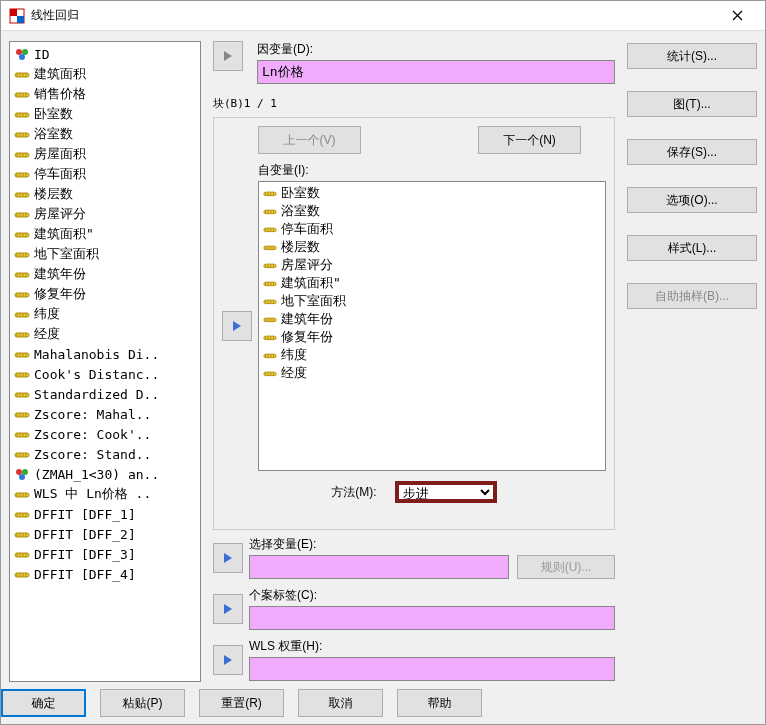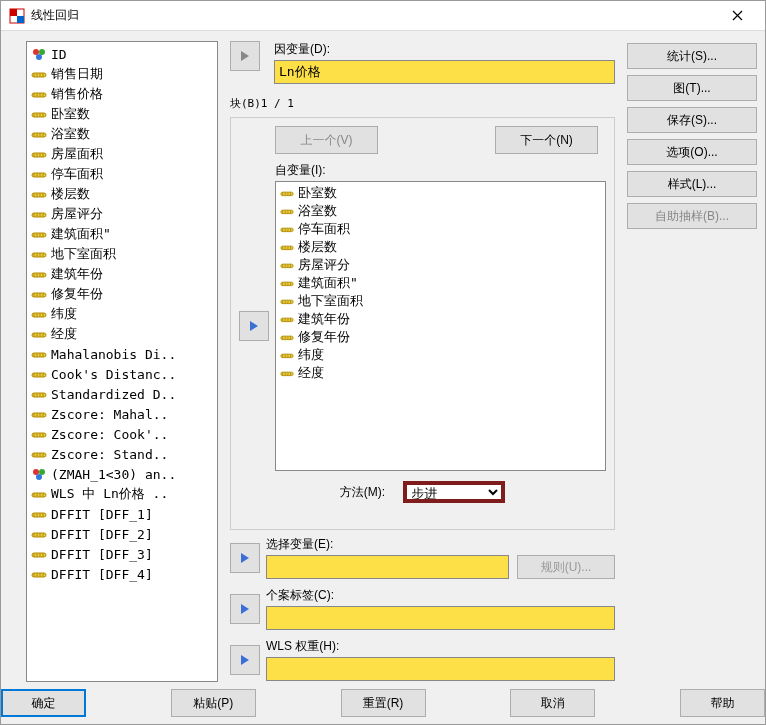--- a/index.html
+++ b/index.html
@@ -9,7 +9,7 @@
 .titlebar .appicon { width: 16px; height: 16px; margin-right: 6px; display: inline-block; }
 .titlebar .title { flex: 1; font-size: 12px; }
 .titlebar .close { width: 40px; height: 28px; display: flex; align-items: center; justify-content: center; cursor: pointer; }
-.content { flex: 1; display: flex; padding: 10px 8px 0 8px; gap: 8px; overflow: hidden; margin-left: 17px; }
+.content { flex: 1; display: flex; padding: 10px 8px 0 8px; gap: 8px; overflow: hidden; }
 .leftcol { width: 192px; display: flex; flex-direction: column; }
 .varlist { flex: 1; background: #fff; border: 1px solid #888; overflow-y: scroll; padding: 2px; }
 .varlist .item { display: flex; align-items: center; height: 20px; padding: 0 2px; white-space: nowrap; overflow: hidden; text-overflow: ellipsis; font-family: "SimSun", monospace; font-size: 13px; }

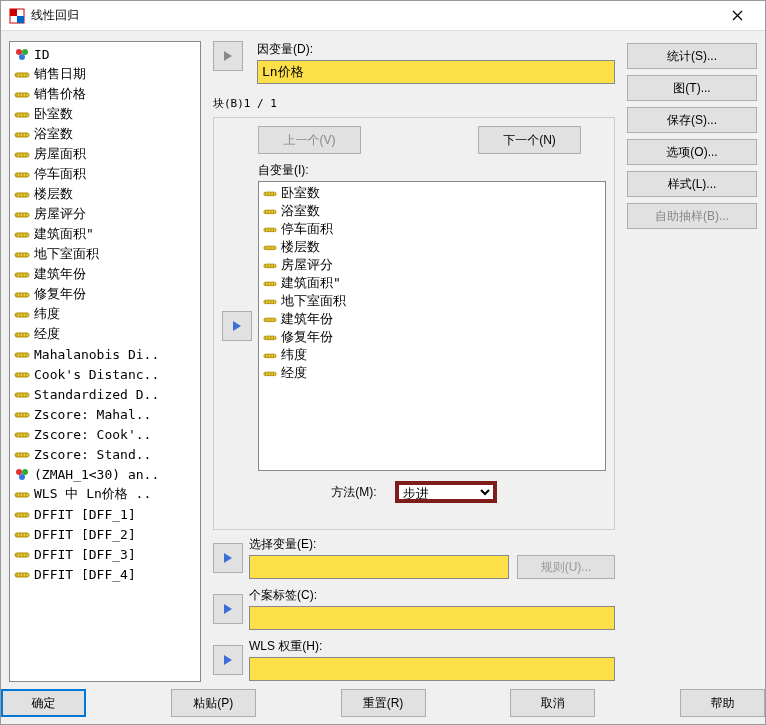--- a/index.html
+++ b/index.html
@@ -15,7 +15,7 @@
 .varlist .item { display: flex; align-items: center; height: 20px; padding: 0 2px; white-space: nowrap; overflow: hidden; text-overflow: ellipsis; font-family: "SimSun", monospace; font-size: 13px; }
 .varlist .item .ico { width: 16px; height: 16px; margin-right: 4px; flex-shrink: 0; }
 .midcol { flex: 1; display: flex; flex-direction: column; padding: 0 4px; }
-.rightcol { width: 130px; display: flex; flex-direction: column; gap: 6px; padding-top: 2px; }
+.rightcol { width: 130px; display: flex; flex-direction: column; gap: 22px; padding-top: 2px; }
 .sidebtn { height: 26px; border: 1px solid #adadad; background: #e1e1e1; cursor: pointer; font-size: 12px; }
 .sidebtn:disabled { color: #888; }
 .arrowbtn { width: 30px; height: 30px; border: 1px solid #adadad; background: #e1e1e1; display: flex; align-items: center; justify-content: center; cursor: pointer; }

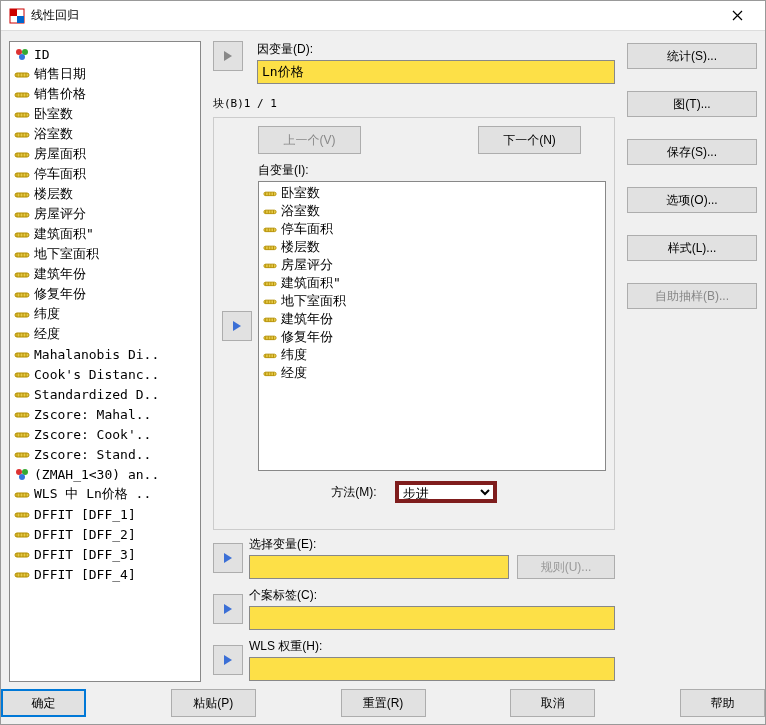--- a/index.html
+++ b/index.html
@@ -87,7 +87,7 @@
                 <line x1="9" y1="7" x2="9" y2="11" stroke="#b38f00"></line>
                 <line x1="12" y1="7" x2="12" y2="11" stroke="#b38f00"></line>
               </svg></span>
-            <span>销售日期</span>
+            <span>建筑面积</span>
           </div>
           <div class="item">
             <span class="ico"><svg viewBox="0 0 16 16">

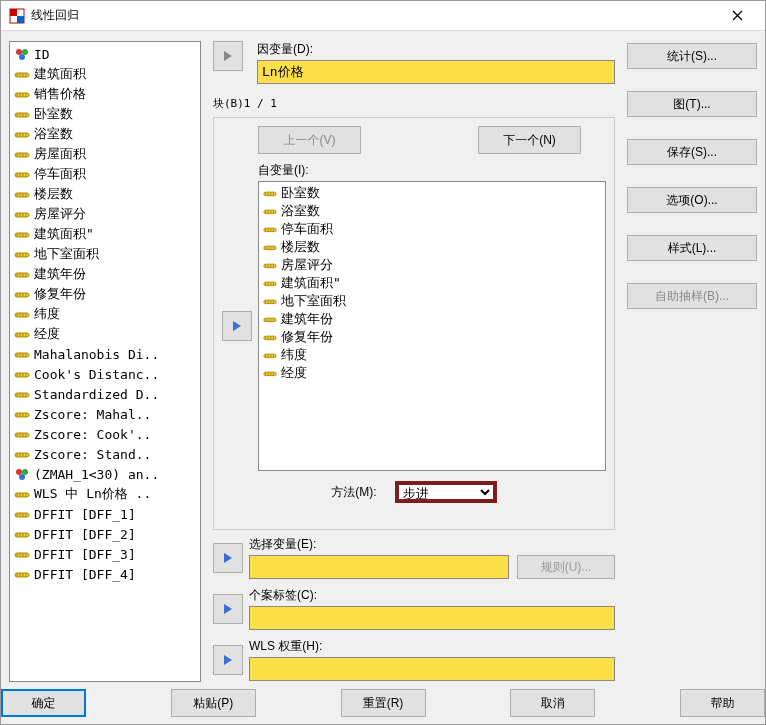--- a/index.html
+++ b/index.html
@@ -23,7 +23,7 @@
 .fieldrow { display: flex; align-items: flex-start; gap: 14px; margin-bottom: 8px; }
 .fieldcol { flex: 1; display: flex; flex-direction: column; }
 .fieldlabel { font-size: 12px; margin-bottom: 2px; }
-.txtinput { height: 24px; border: 1px solid #888; background: #fde047; padding: 0 4px; font-size: 13px; font-family: "SimSun", monospace; width: 100%; }
+.txtinput { height: 24px; border: 1px solid #888; background: #f0abfc; padding: 0 4px; font-size: 13px; font-family: "SimSun", monospace; width: 100%; }
 .txtinput:disabled { background: #f0f0f0; }
 .blocklabel { margin: 4px 0 6px 0; font-size: 11px; font-family: "SimSun", monospace; }
 .prevnext { display: flex; gap: 117px; margin: 0 0 8px 36px; }

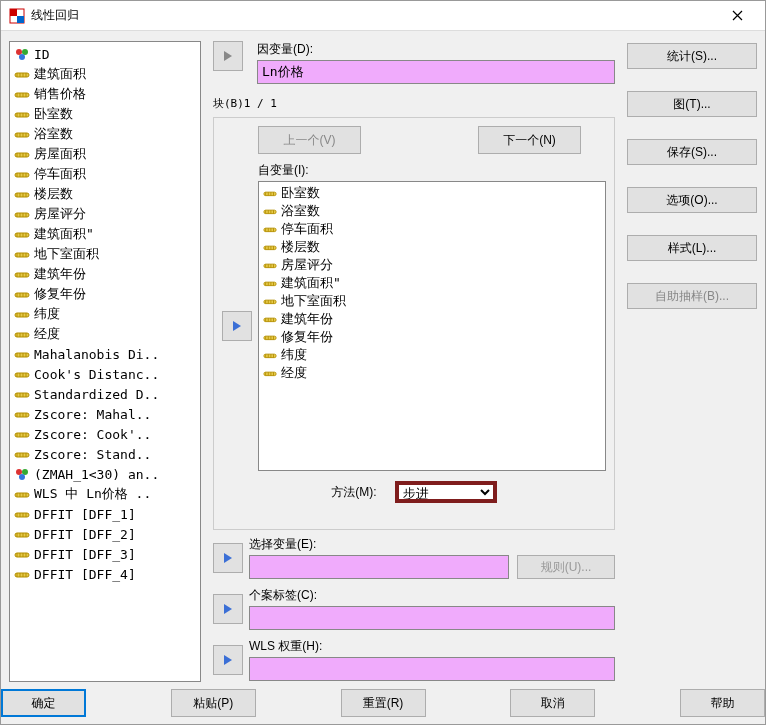--- a/index.html
+++ b/index.html
@@ -38,7 +38,7 @@
 .rulebtn { height: 24px; width: 98px; border: 1px solid #adadad; background: #e1e1e1; font-size: 12px; margin-left: 4px; }
 .rulebtn:disabled { color: #999; }
 .blockframe { border: 1px solid #ccc; padding: 8px 8px 12px 8px; margin-bottom: 6px; position: relative; }
-.footer { height: 42px; display: flex; align-items: center; justify-content: space-between; gap: 14px; border-top: 0; }
+.footer { height: 42px; display: flex; align-items: center; justify-content: flex-start; gap: 14px; border-top: 0; }
 .footer button { width: 85px; height: 28px; border: 1px solid #adadad; background: #e1e1e1; font-size: 12px; cursor: pointer; }
 .footer button.primary { border: 2px solid #0078d7; }
 .selrow { display:flex; align-items:center; gap:6px; margin-bottom:8px; }

